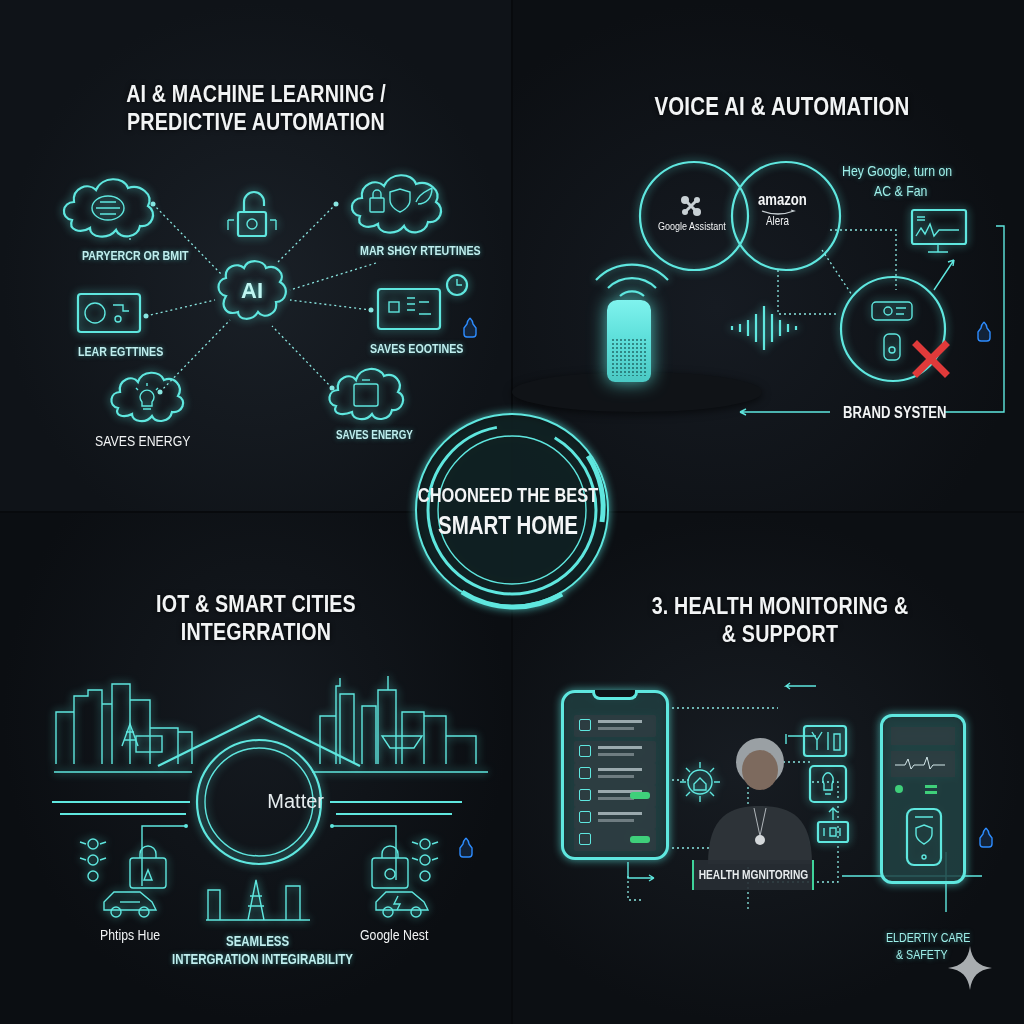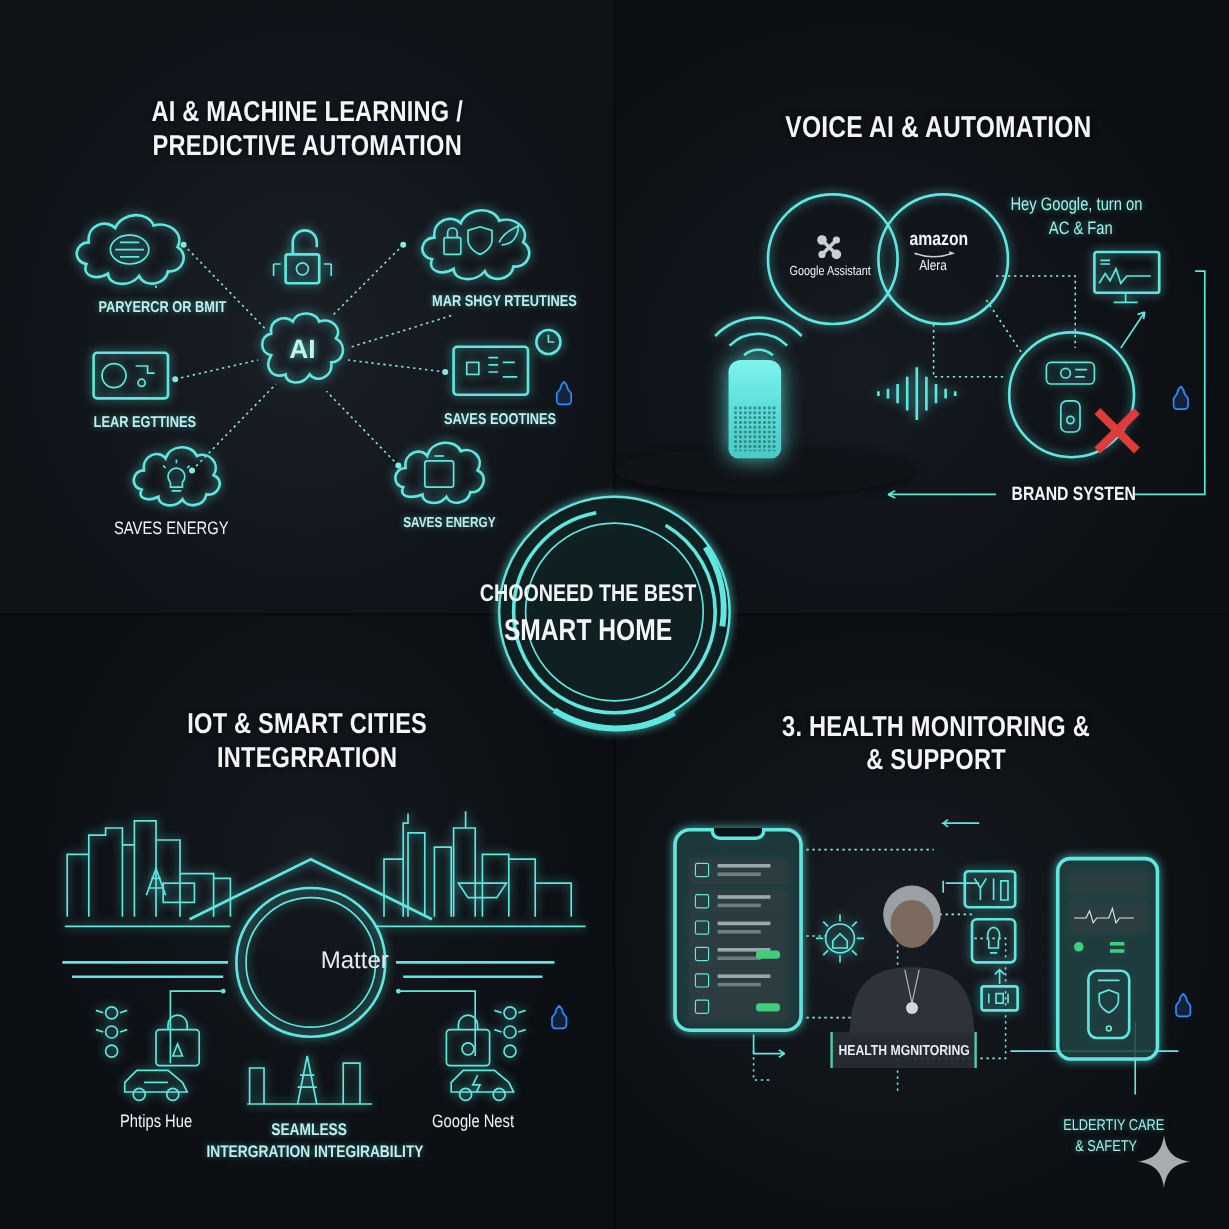--- a/index.html
+++ b/index.html
@@ -33,7 +33,7 @@
   .dotted { stroke: #8ae6e1; fill: none; stroke-width: 1.3; stroke-dasharray: 2 3; }
 
   .center-ring { position: absolute; left: 392px; top: 410px; width: 240px; height: 200px; }
-  .center-text { position: absolute; left: 370px; top: 484px; width: 240px; text-align: center; }
+  .center-text { position: absolute; left: 388px; top: 484px; width: 240px; text-align: center; }
   .center-line1 { font-size: 20px; font-weight: 700; color: #f3f5f6; display: block; transform: scaleX(0.82); }
   .center-line2 { font-size: 25px; font-weight: 700; color: #f3f5f6; display: block; transform: scaleX(0.82); margin-top: 4px; }
 

